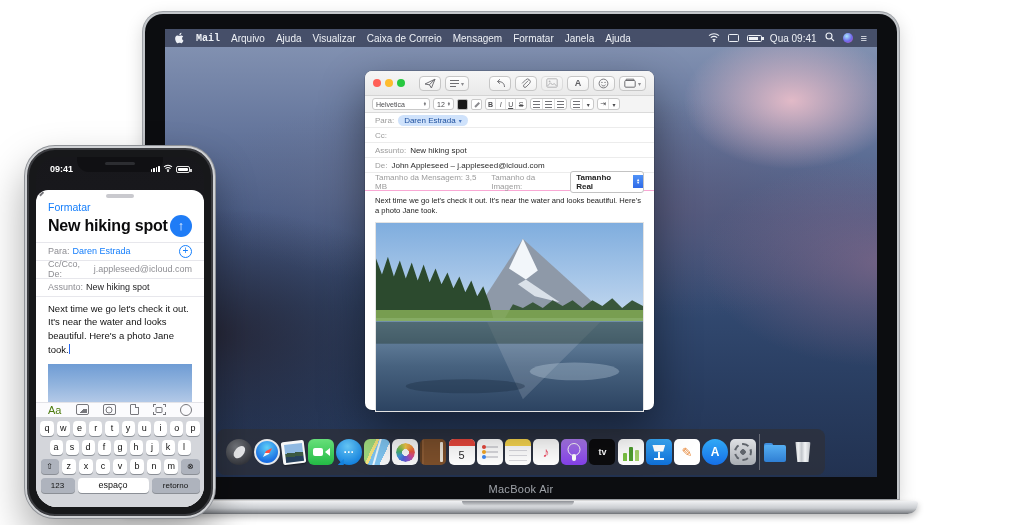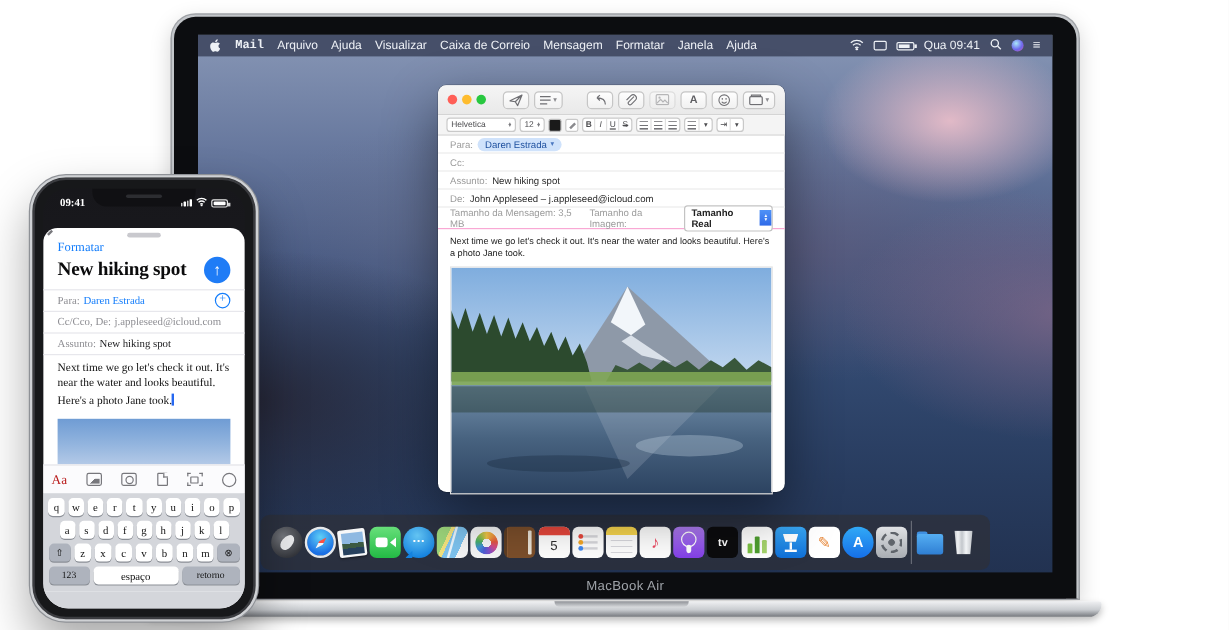--- a/index.html
+++ b/index.html
@@ -165,7 +165,7 @@
   .iphone-frame { position:absolute; inset:0; background:#17181a; border-radius:30px; border:2.5px solid #cfd1d4;
     box-shadow:0 0 0 1px #8e9196, 0 20px 40px rgba(0,0,0,.35), inset 0 0 0 2px #3b3c40; }
   .iphone-screen { position:absolute; left:9px; top:9px; right:9px; bottom:9px; border-radius:21px;
-    background:linear-gradient(#17171b,#232328); overflow:hidden;font-family:Liberation Serif, serif; }
+    background:linear-gradient(#17171b,#232328); overflow:hidden; }
   .notch { position:absolute; top:0; left:50%; transform:translateX(-50%); width:86px; height:15px; background:#101013;
     border-radius:0 0 12px 12px; z-index:9; }
   .notch::after { content:""; position:absolute; left:50%; top:5px; transform:translateX(-50%); width:30px; height:3px;

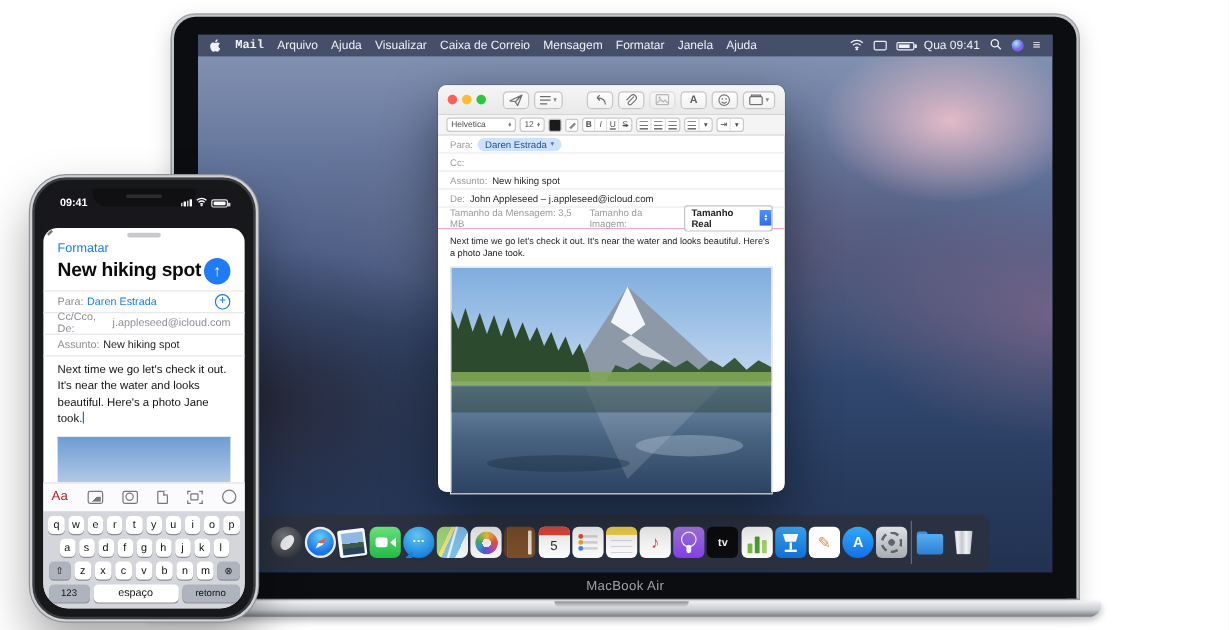--- a/index.html
+++ b/index.html
@@ -201,8 +201,8 @@
   .cursor { display:inline-block; width:1.2px; height:10px; background:#2567f0; vertical-align:-1.5px; }
   .photo-strip { margin:5px 12px 0; height:38px; flex:0 0 auto;
     background:linear-gradient(180deg,#6f9cd4,#92b4de 55%,#b3c9e7); }
-  .fmt-toolbar { margin-top:auto; height:24px; background:#fbfbfd; border-top:1px solid #e3e3e8; display:flex;
-    align-items:center; justify-content:space-between; padding:0 7px; color:#b91c1c; flex:0 0 auto; }
+  .fmt-toolbar { margin-top:auto; height:15px; background:#fbfbfd; border-top:1px solid #e3e3e8; display:flex;
+    align-items:center; justify-content:space-between; padding:0 12px; color:#4d7c0f; flex:0 0 auto; }
   .ft-aa { font-size:11px; }
   .ft-ico { position:relative; width:13px; height:11px; }
   .ft-photo { border:1px solid #77777c; border-radius:2px; }

